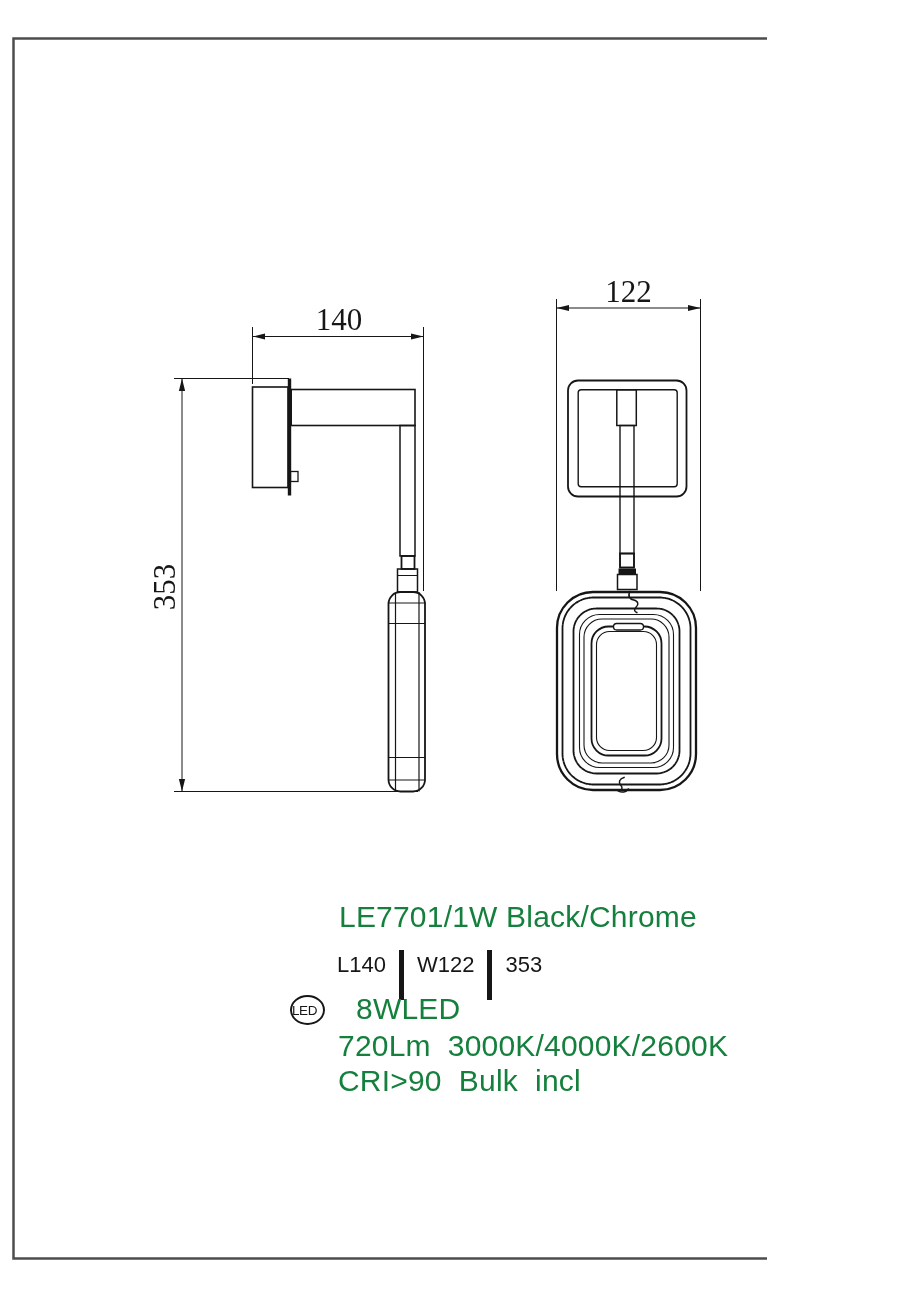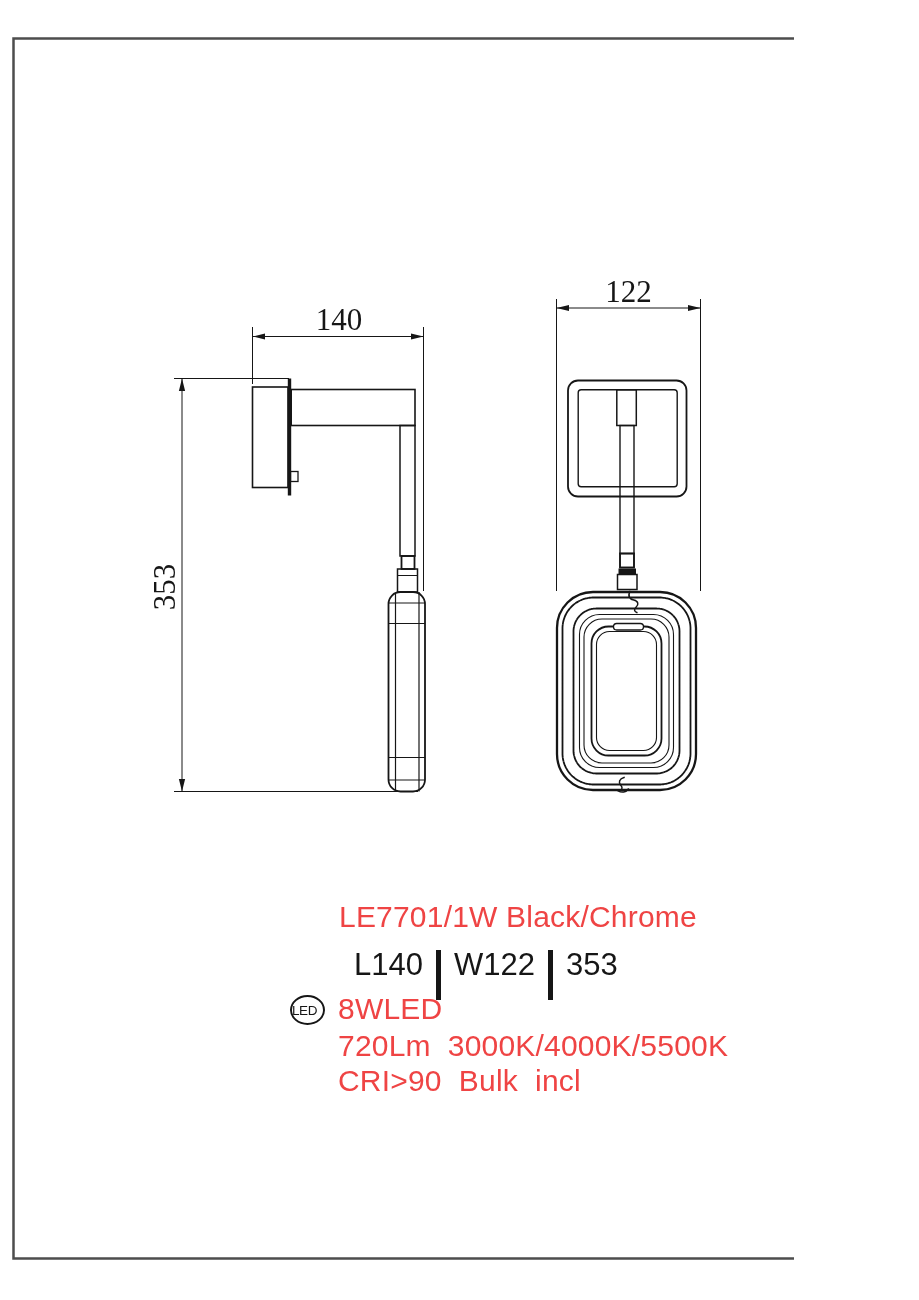--- a/index.html
+++ b/index.html
@@ -11,7 +11,6 @@
     font-family: "Liberation Sans", sans-serif;
     color: #161616;
     overflow: hidden;
-    padding-left: 27px;
   }
   #drawing-svg { position: absolute; left: 0; top: 0; }
 

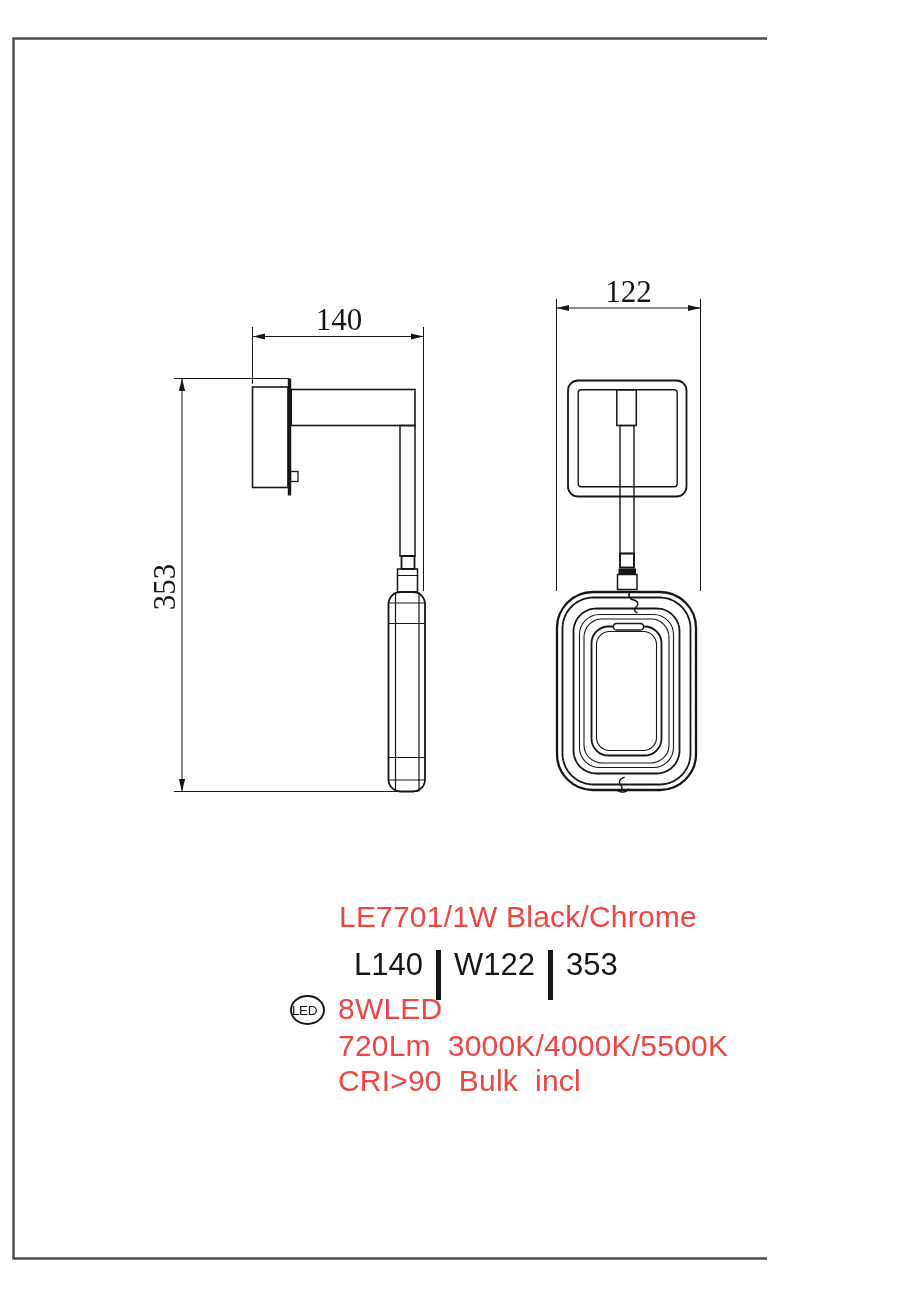--- a/index.html
+++ b/index.html
@@ -18,7 +18,7 @@
     position: absolute;
     font-size: 30px;
     line-height: 1.15;
-    color: #ef4444;
+    color: #15803d;
     white-space: pre;
     letter-spacing: 0.2px;
   }

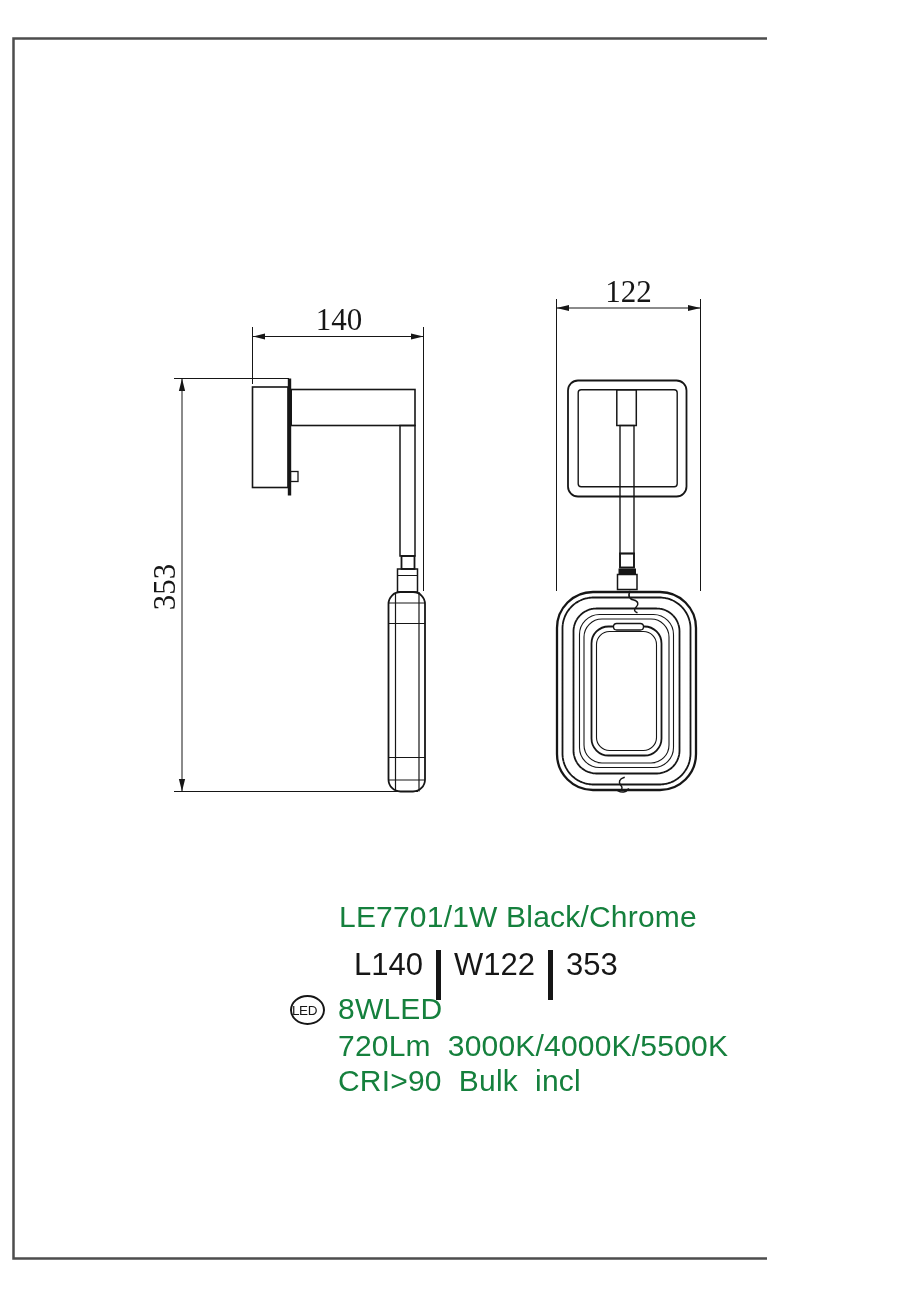--- a/index.html
+++ b/index.html
@@ -29,10 +29,10 @@
 
   #size-row {
     position: absolute;
-    left: 354px; top: 948px;
+    left: 337px; top: 948px;
     display: flex;
     align-items: flex-start;
-    font-size: 31px;
+    font-size: 22px;
     line-height: 34px;
     white-space: pre;
   }

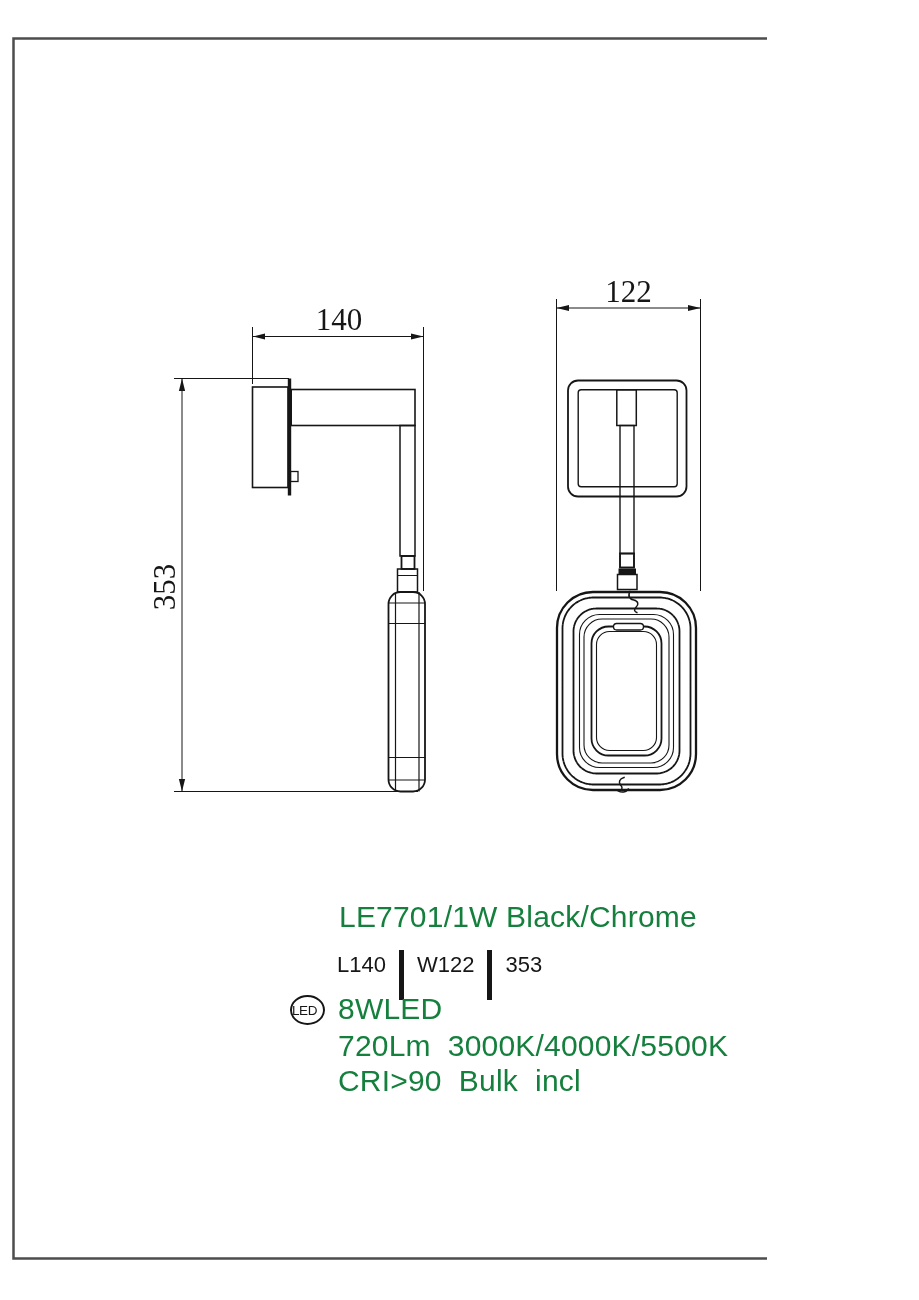--- a/index.html
+++ b/index.html
@@ -23,7 +23,7 @@
     letter-spacing: 0.2px;
   }
   #model-title   { left: 339px; top: 900px; }
-  #power-spec    { left: 338px; top: 992px; }
+  #power-spec    { left: 356px; top: 992px; }
   #output-spec   { left: 338px; top: 1029px; }
   #cri-spec      { left: 338px; top: 1064px; text-align: center; }
 

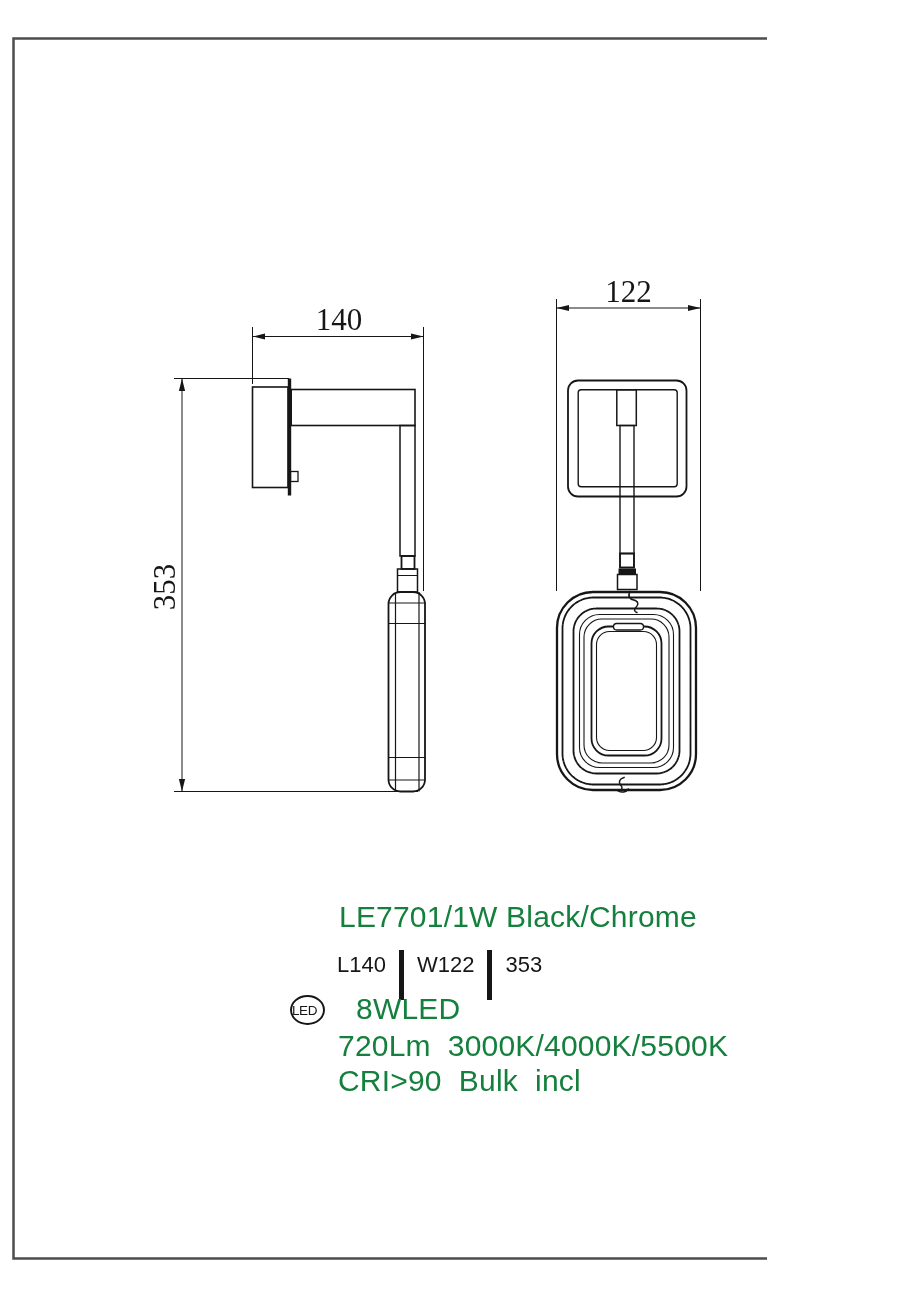--- a/index.html
+++ b/index.html
@@ -150,7 +150,7 @@
       <span>LED</span>
     </div>
     <div id="power-spec" class="spec-line">8WLED</div>
-    <div id="output-spec" class="spec-line">720Lm  3000K/4000K/5500K</div>
+    <div id="output-spec" class="spec-line">720Lm  3000K/4000K/2600K</div>
     <div id="cri-spec" class="spec-line">CRI&gt;90  Bulk  incl</div>
   </div>
 

